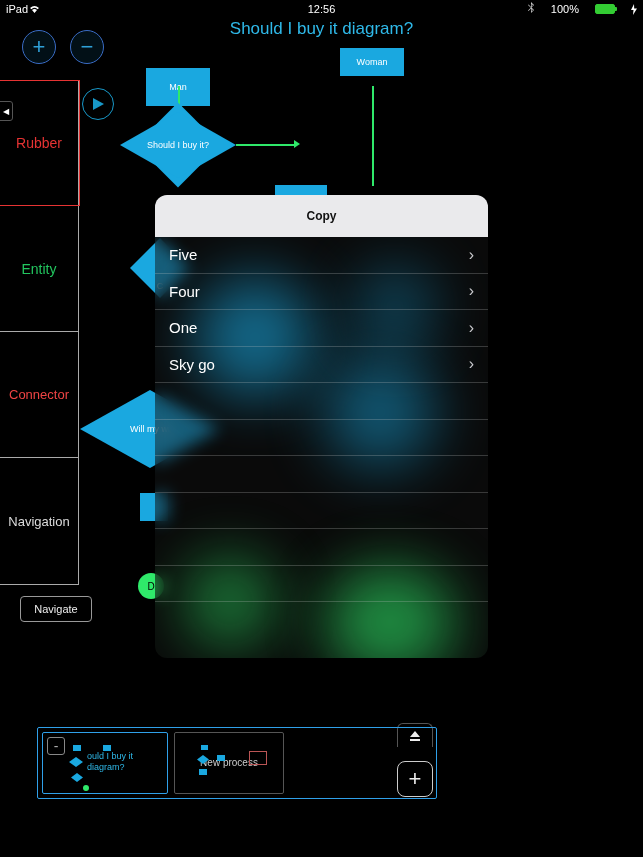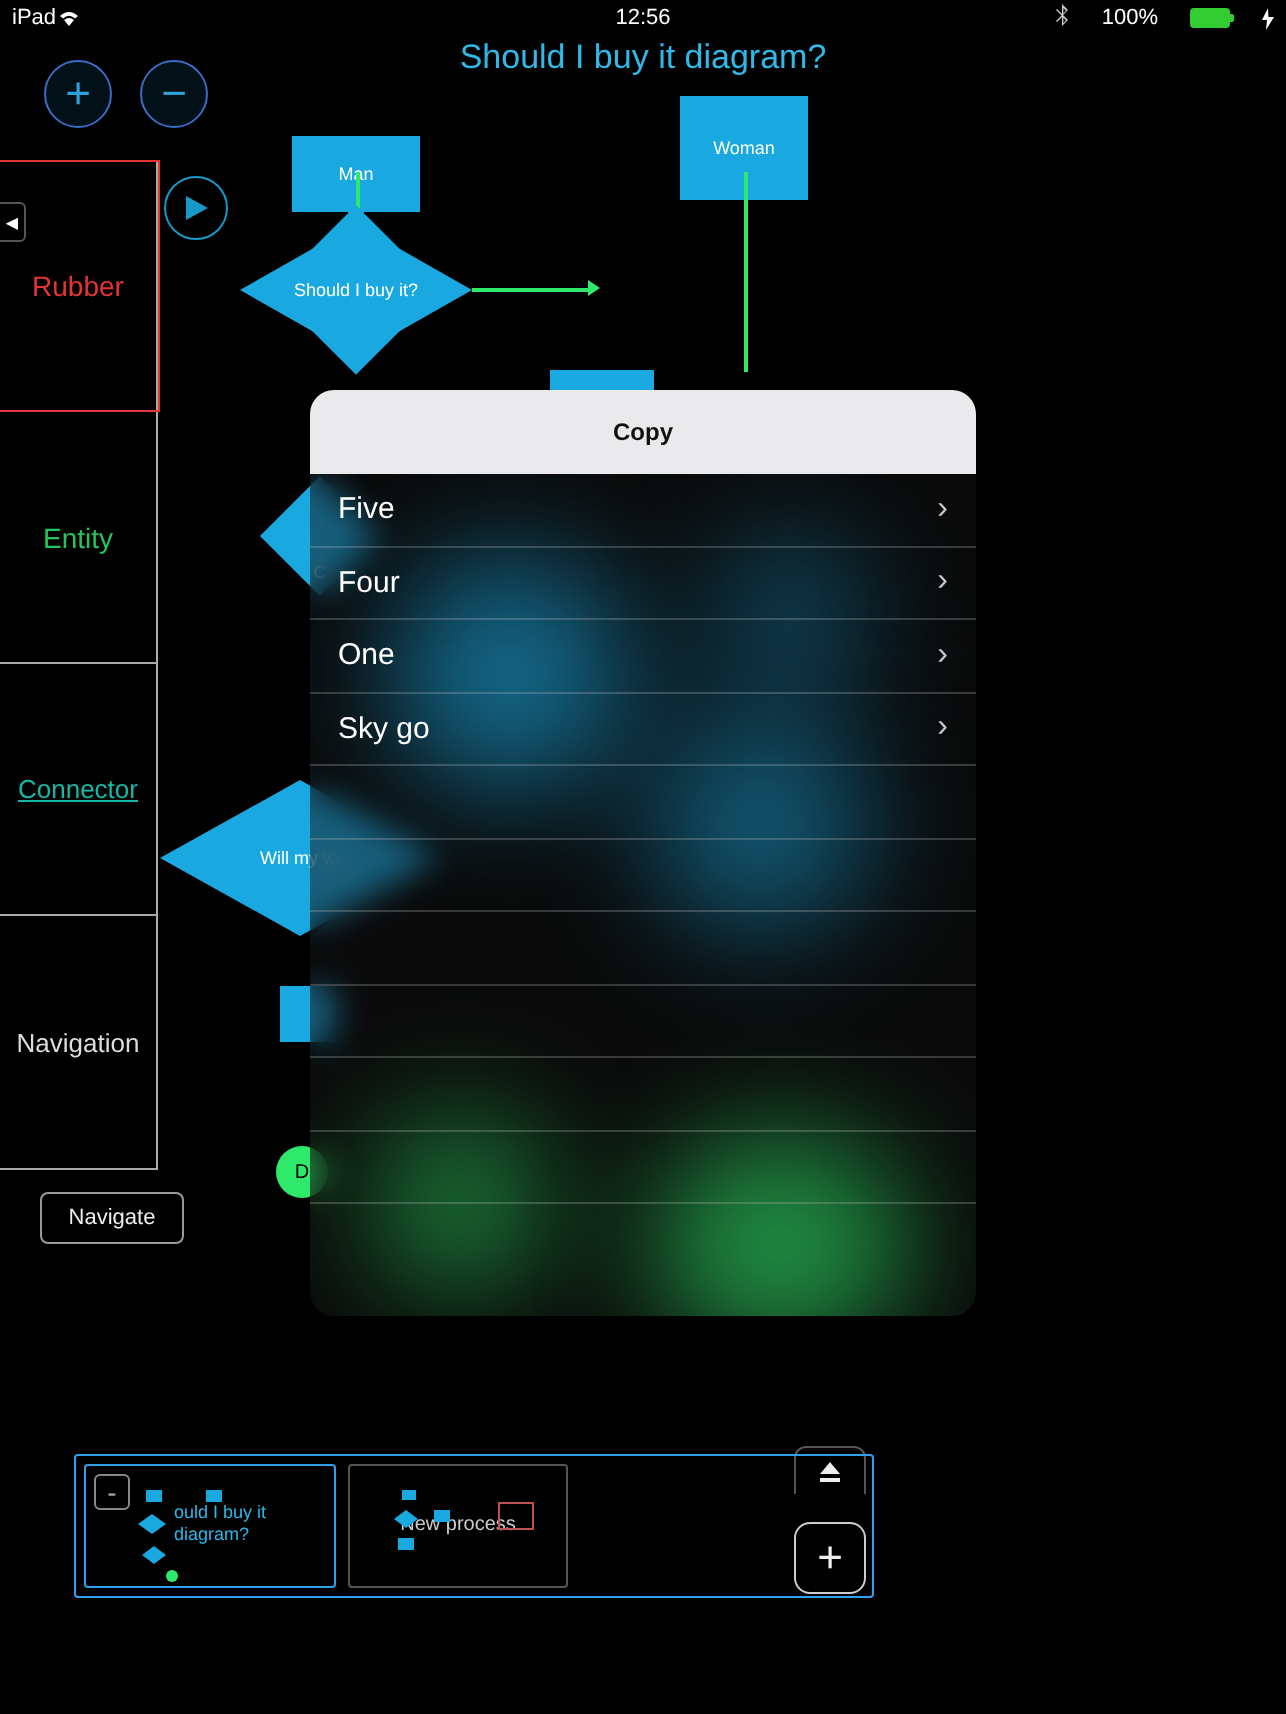--- a/index.html
+++ b/index.html
@@ -218,7 +218,7 @@
 
   <div class="node-rect" style="top:8px; left:66px; width:64px; height:38px;margin-top:20px;">Man</div>
 
-  <div class="node-rect" style="top:8px; left:260px; width:64px; height:52px;">Woman</div>
+  <div class="node-rect" style="top:8px; left:260px; width:64px; height:28px;">Woman</div>
 
   <div class="arrow-line" style="top:46px; left:98px; width:2px; height:22px;"></div>
   <div class="arrow-head" style="top:66px; left:94px;"></div>

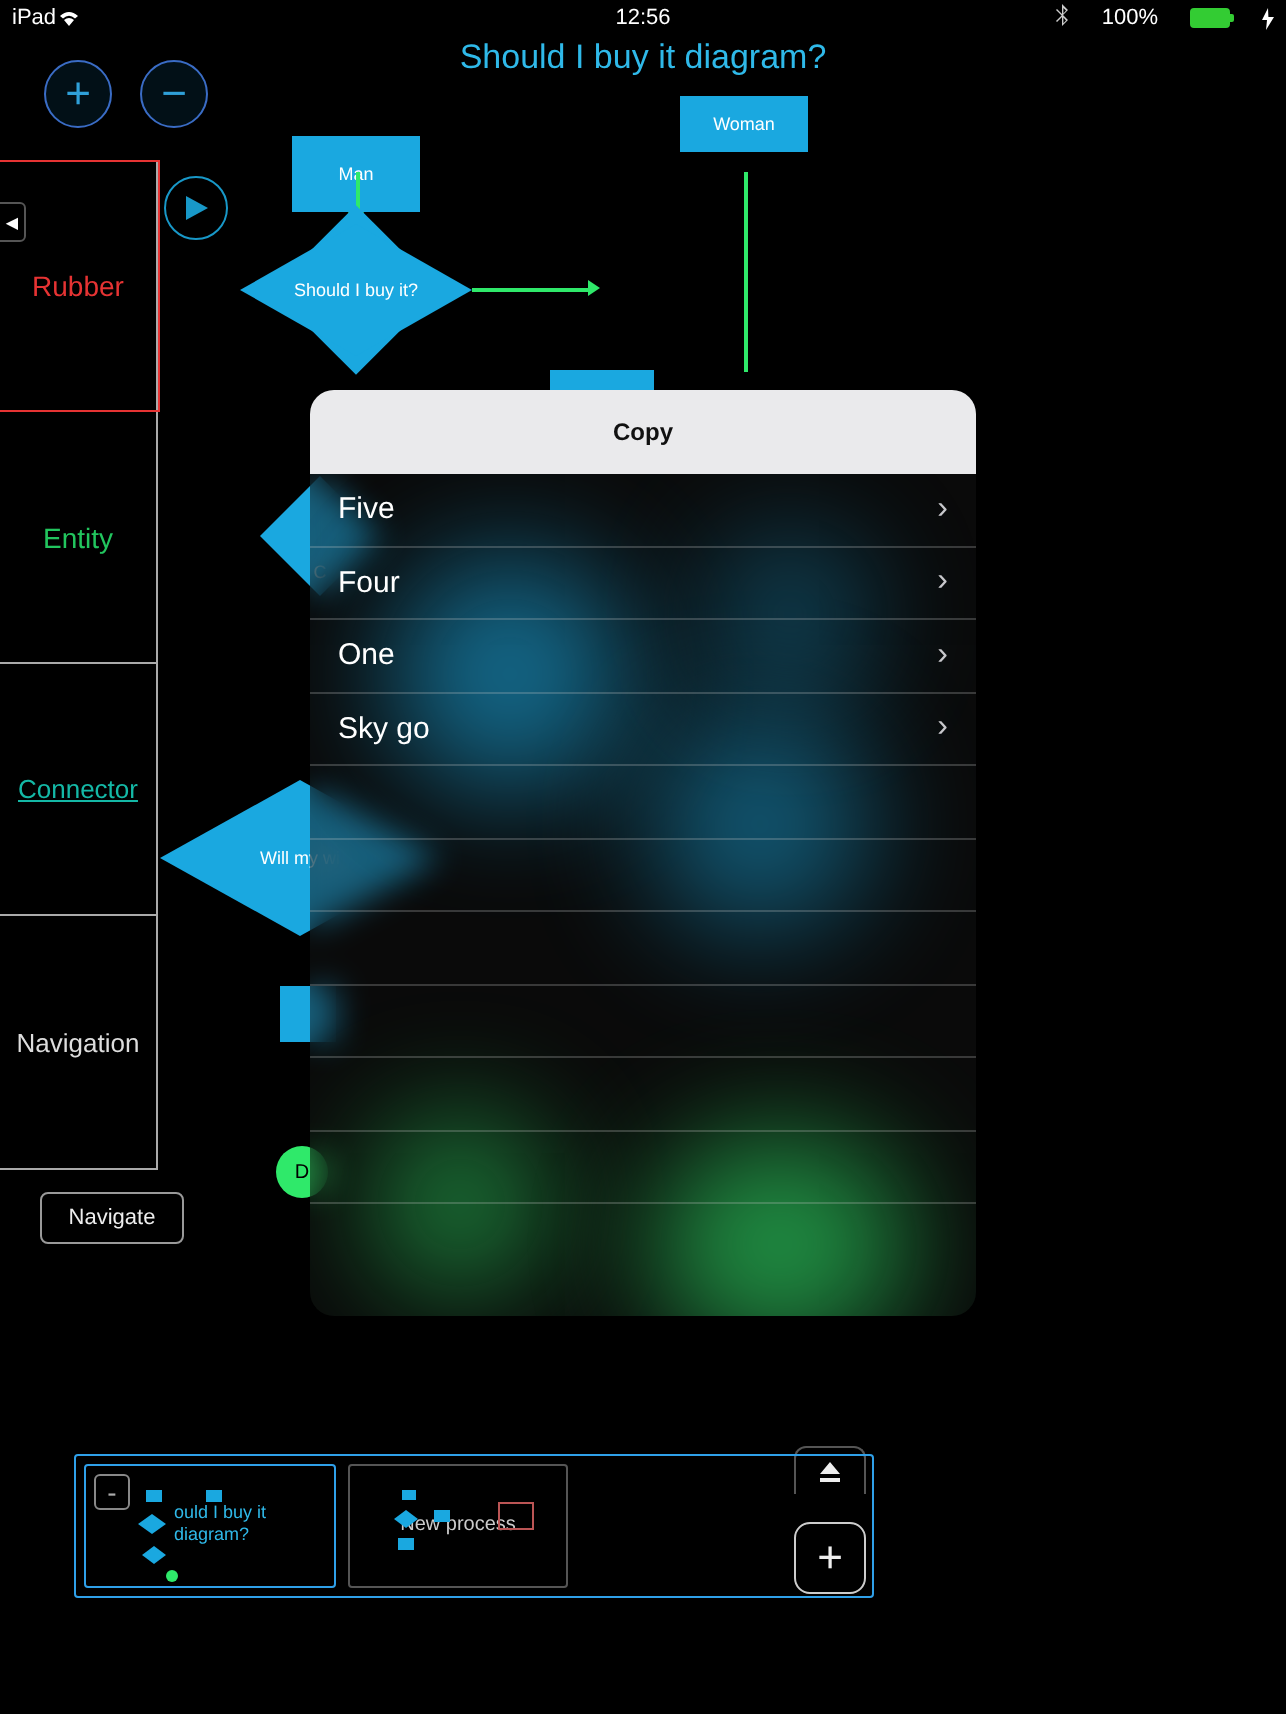--- a/index.html
+++ b/index.html
@@ -75,7 +75,7 @@
 .sidebar-item:first-child { border: 1.5px solid #c33; border-left: none; border-right: none; border-top: none; margin: -1px; border-top: 1.5px solid #c33; }
 .sidebar-item.rubber { color: #e63333; border: 1.5px solid #e63333; margin-top: -1px; margin-left: -2px; margin-right: -2px; height: 126px; }
 .sidebar-item.entity { color: #22c55e; }
-.sidebar-item.connector { color: #14b8a6; font-size: 13px; text-decoration: underline; }
+.sidebar-item.connector { color: #ef4444; font-size: 13px; }
 .sidebar-item.navigation { color: #ddd; font-size: 13px; }
 .sidebar-item:last-child { border-bottom: none; }
 .navigate-btn {

